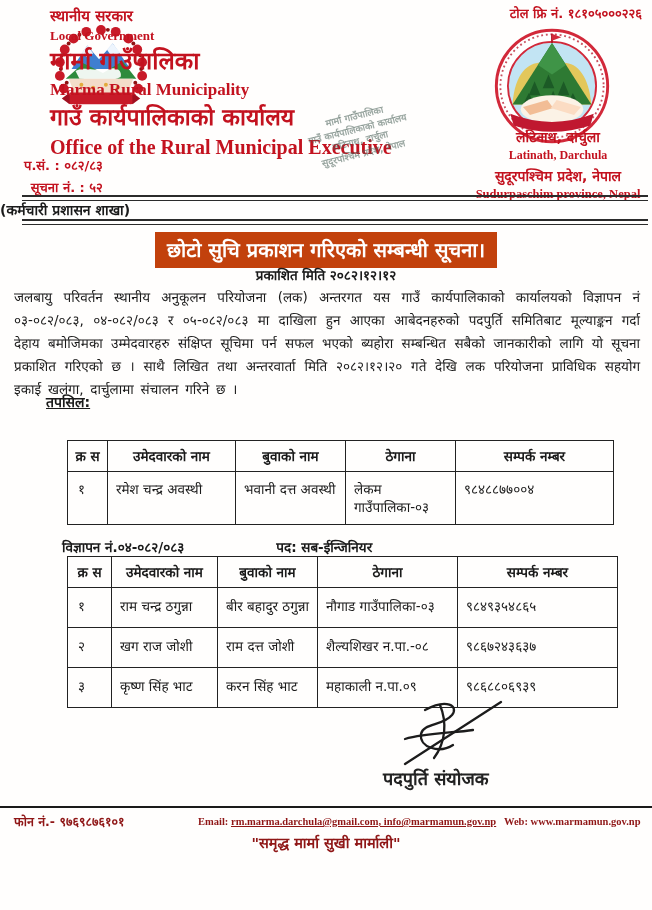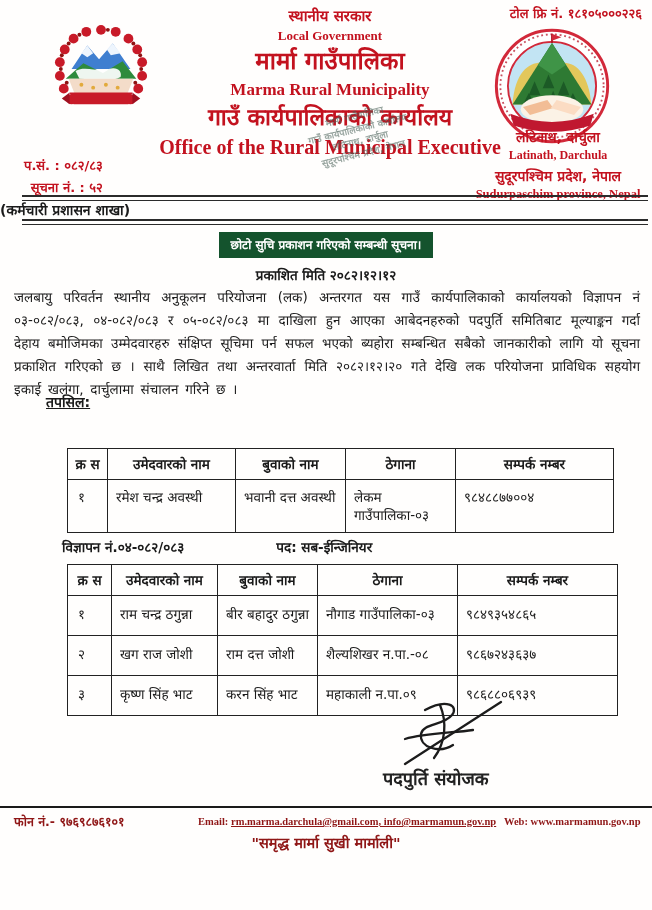--- a/index.html
+++ b/index.html
@@ -11,7 +11,7 @@
   .abs{position:absolute;}
   
   .tollfree{top:4px;right:10px;color:#c3121f;font-size:13px;font-weight:bold;}
-  .center-head{top:6px;left:62px;width:536px;text-align:center;color:#c3121f;}
+  .center-head{top:6px;left:50px;width:536px;text-align:left;color:#c3121f;}
   .ch-np-small{font-size:15px;line-height:20px;font-weight:bold;}
   .ch-en-small{font-family:"Liberation Serif",serif;font-size:13px;line-height:19px;font-weight:bold;}
   .ch-np-big{font-size:24px;line-height:33px;font-weight:bold;}

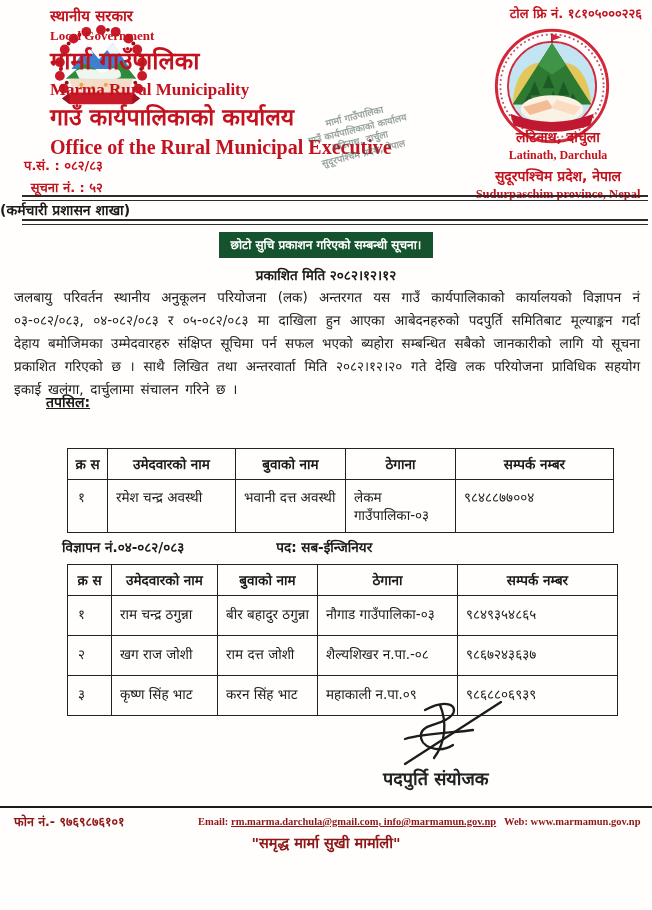--- a/index.html
+++ b/index.html
@@ -36,7 +36,7 @@
   .section-line{top:200px;left:0;width:100%;font-size:14px;font-weight:bold;}
   
   .title-wrap{top:232px;left:0;width:100%;text-align:center;}
-  .title-box{display:inline-block;background:#14532d;color:#fff;font-size:12px;font-weight:bold;padding:4px 12px 5px;}
+  .title-box{display:inline-block;background:#c2410c;color:#fff;font-size:20px;font-weight:bold;padding:4px 12px 5px;}
   .pubdate{top:266px;left:0;width:100%;text-align:center;font-size:13.5px;font-weight:bold;}
   .body-par{top:286px;left:14px;width:626px;font-size:13.5px;line-height:23px;text-align:justify;word-spacing:2.5px;}
   .tapasil{left:46px;top:392px;font-size:14px;font-weight:bold;text-decoration:underline;}

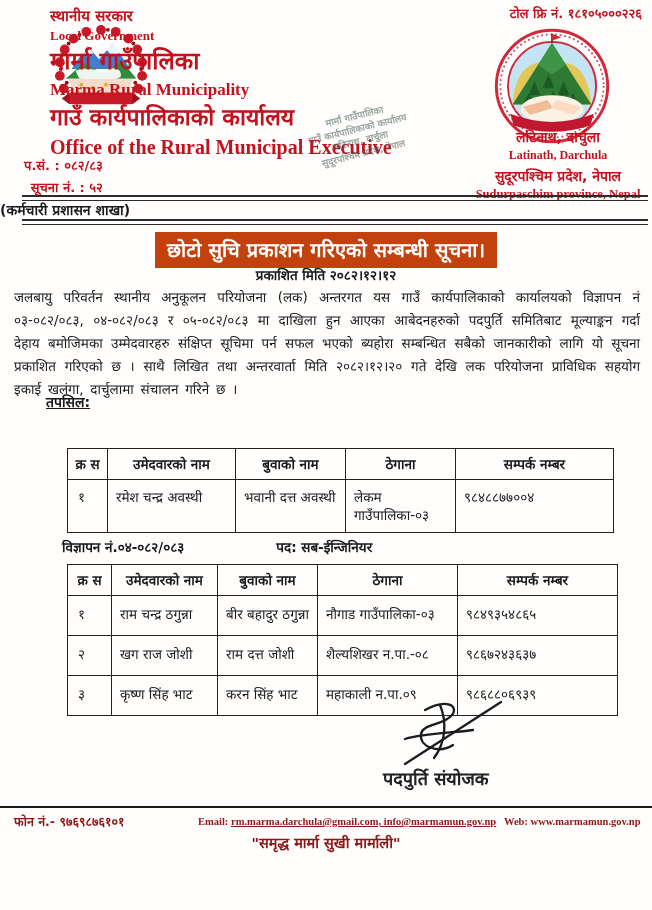--- a/index.html
+++ b/index.html
@@ -45,7 +45,7 @@
   .cap-gap1{display:inline-block;width:40px;} .cap-gap2{display:inline-block;width:92px;}
   
   table{border-collapse:collapse;background:transparent;}
-  table, th, td{border:1.4px solid #222;margin-top:8px;}
+  table, th, td{border:1.4px solid #222;}
   th{font-size:13.5px;font-weight:bold;padding:6px 2px;text-align:center;}
   td{font-size:13.5px;padding:5px 4px 4px 8px;vertical-align:top;}
   td:first-child{text-align:left;padding-left:10px;}

